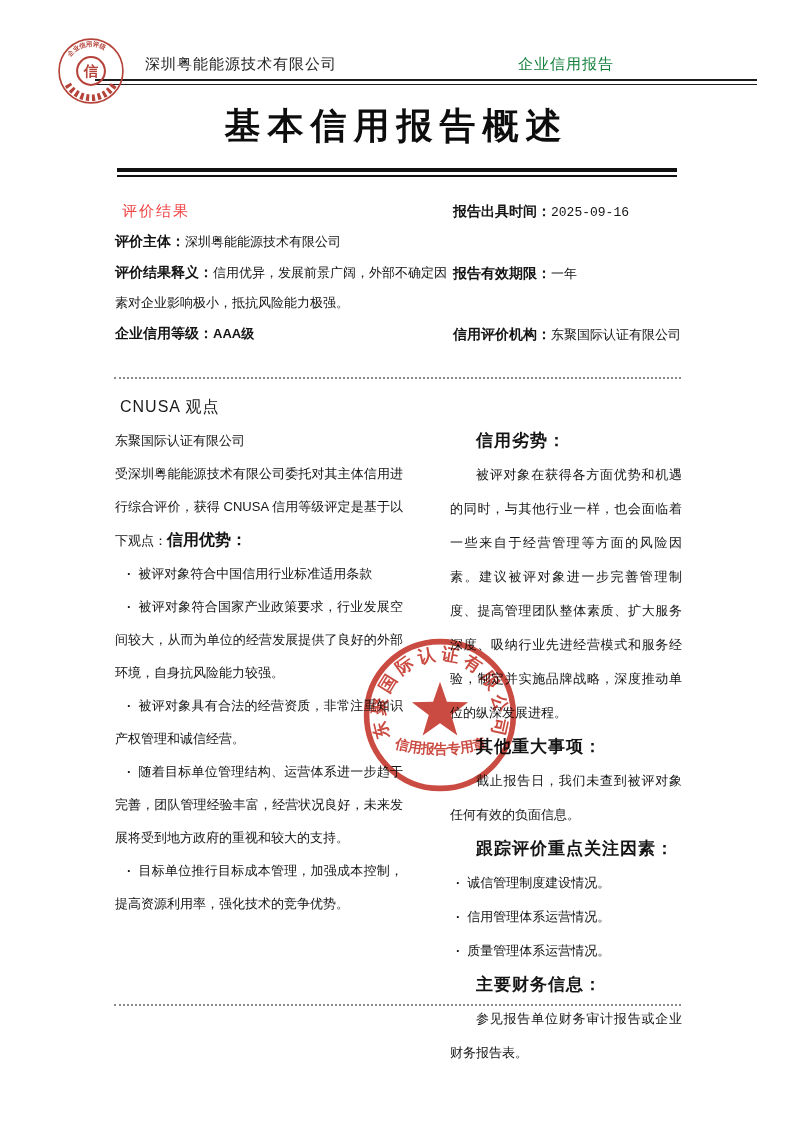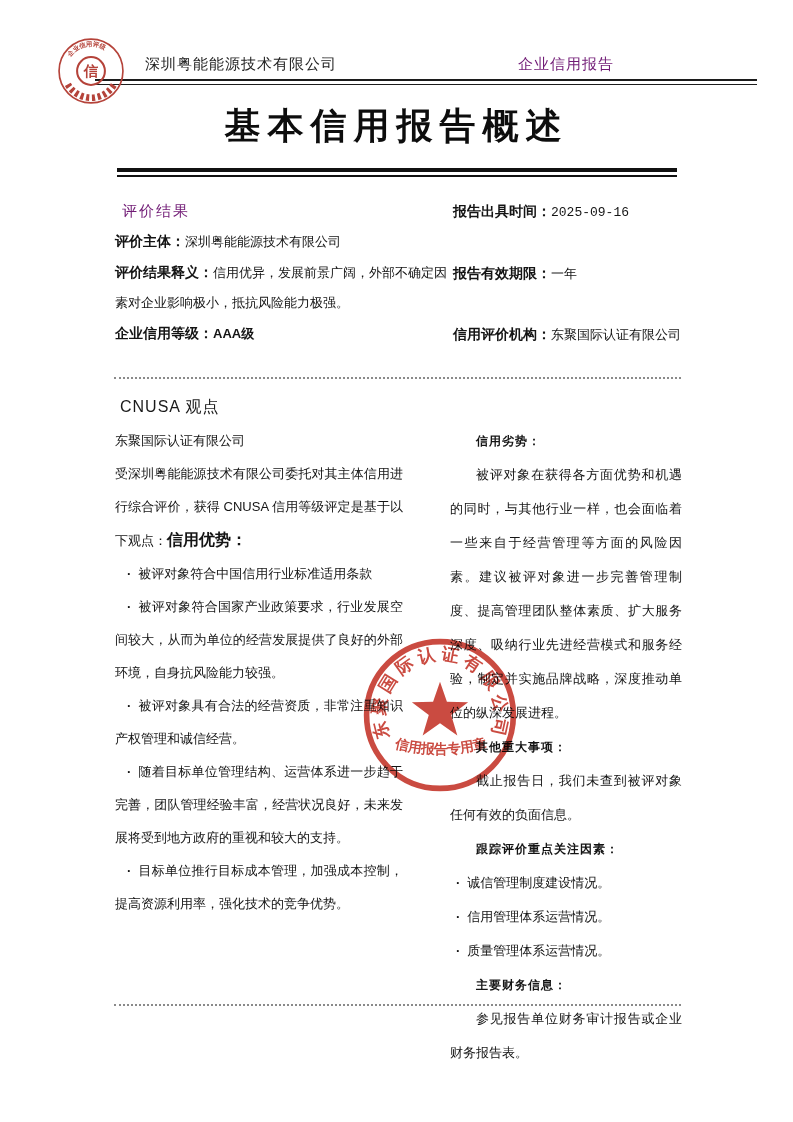--- a/index.html
+++ b/index.html
@@ -13,7 +13,7 @@
     border-top:2px solid #1c1c1c; border-bottom:1px solid #1c1c1c; }
   .logo { position:absolute; left:57px; top:37px; width:68px; height:68px; }
   .hdr-company { position:absolute; left:145px; top:55px; font-size:15px; letter-spacing:1px; color:#222; }
-  .hdr-doctype { position:absolute; left:518px; top:55px; font-size:15px; letter-spacing:1px; color:#701a75; }
+  .hdr-doctype { position:absolute; left:518px; top:55px; font-size:15px; letter-spacing:1px; color:#15803d; }
   
   .doc-title { position:absolute; left:0; right:0; top:102px; text-align:center;
     font-size:36px; font-weight:bold; letter-spacing:7px; color:#0d0d0d; }

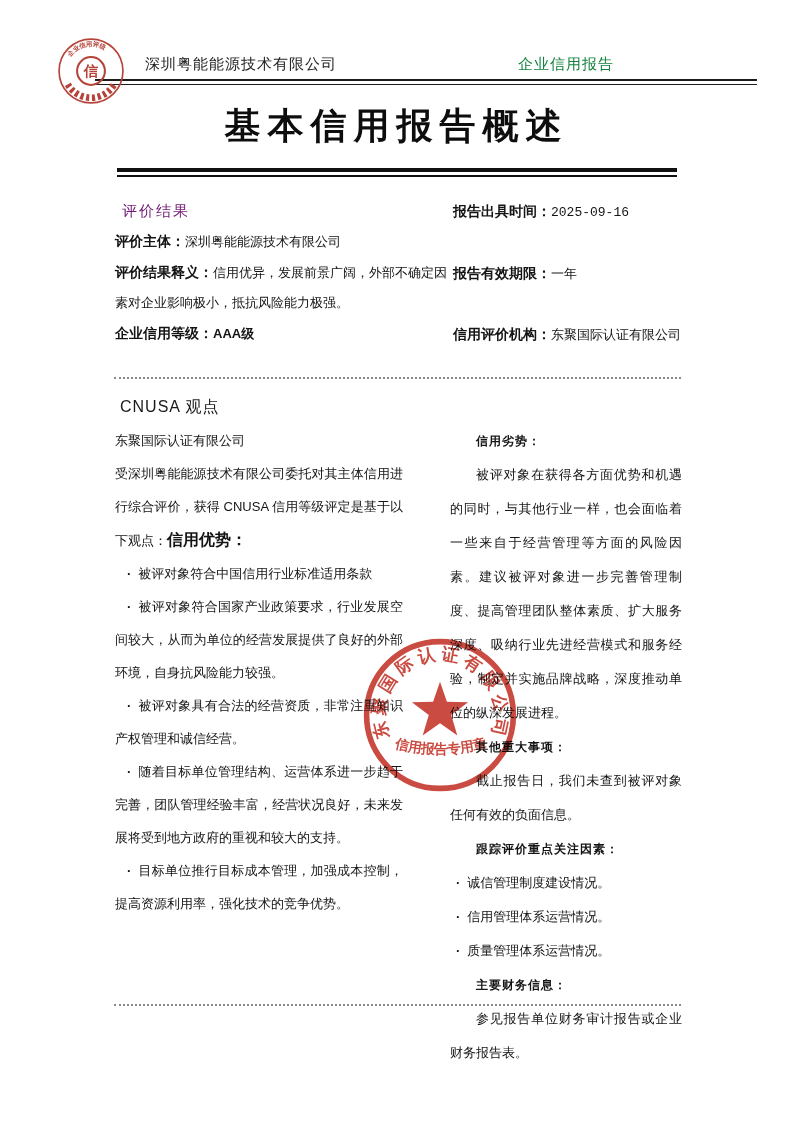--- a/index.html
+++ b/index.html
@@ -23,7 +23,7 @@
   .eval { position:absolute; left:115px; top:196px; width:567px; display:flex; }
   .eval-left  { width:338px; font-size:13px; line-height:30px; }
   .eval-right { width:229px; font-size:13px; line-height:30px; }
-  .sec-h { font-size:15px; letter-spacing:2px; padding-left:7px; color:#701a75; }
+  .sec-h { font-size:15px; letter-spacing:2px; padding-left:7px; color:#ef4444; }
   .lbl { font-weight:bold; font-size:14px; }
   .val-b { font-weight:bold; }
   .eval-right .row { margin-bottom:30px; }

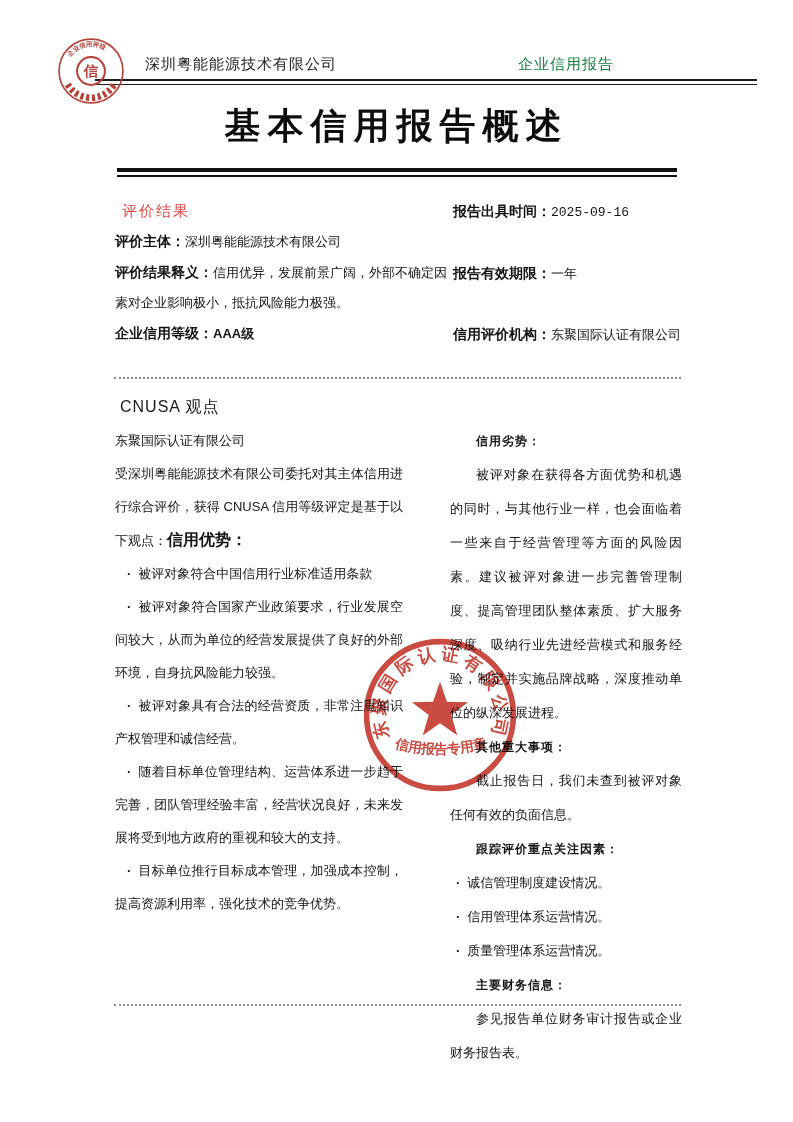--- a/index.html
+++ b/index.html
@@ -41,7 +41,7 @@
   .b { font-weight:bold; font-size:16px; }
   .li { text-indent:12px; }
   .blt { font-weight:bold; margin-right:7px; }
-  .col-r .hd { font-weight:bold; font-size:12px; text-indent:26px; text-align:left; letter-spacing:1px; }
+  .col-r .hd { font-weight:bold; font-size:17px; text-indent:26px; text-align:left; letter-spacing:1px; }
   .col-r .para { text-indent:26px; }
   .col-r .li { text-indent:6px; }
   

